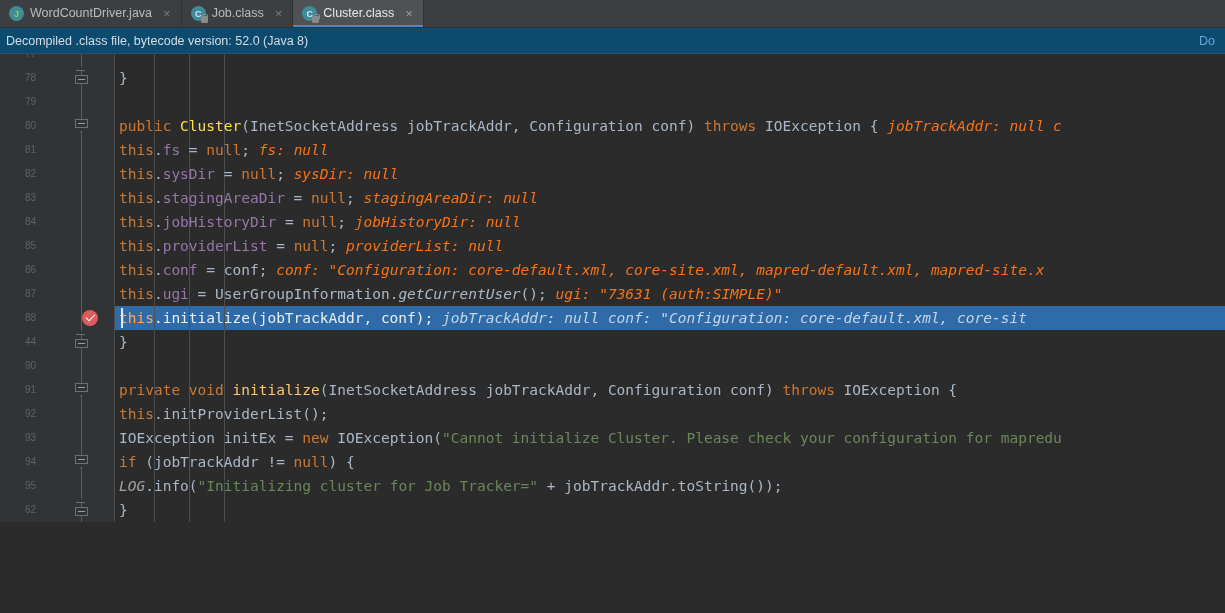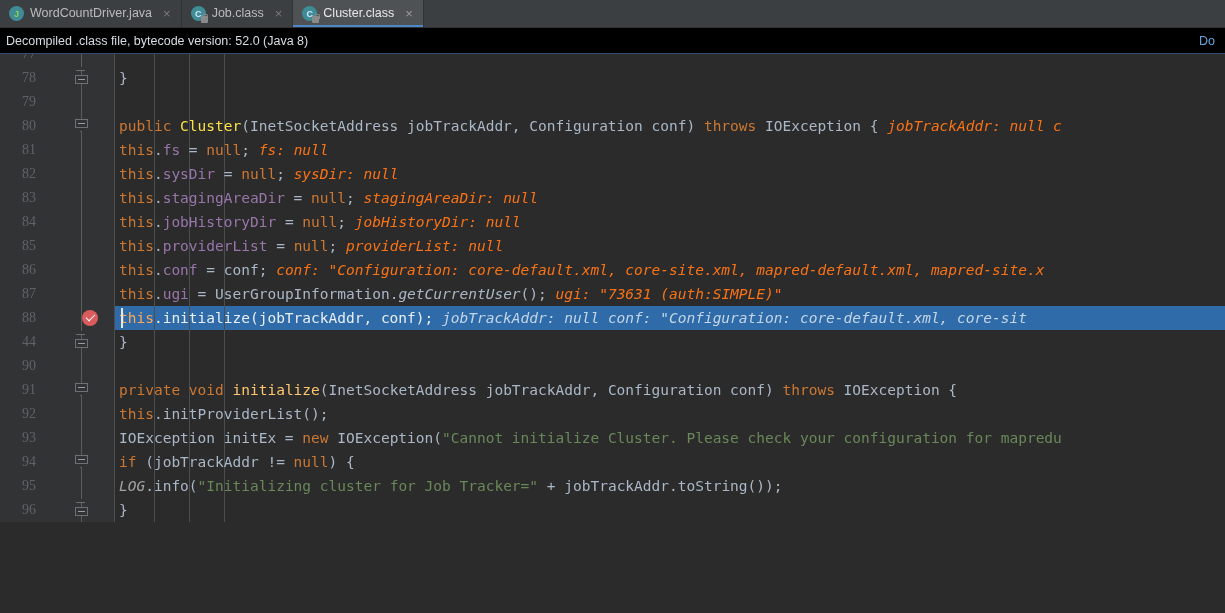--- a/index.html
+++ b/index.html
@@ -97,7 +97,7 @@
   
   #notify {
     height: 26px;
-    background: #000000;
+    background: #0c4a6e;
     border-bottom: 1px solid #2f4f6d;
     display: flex;
     align-items: center;

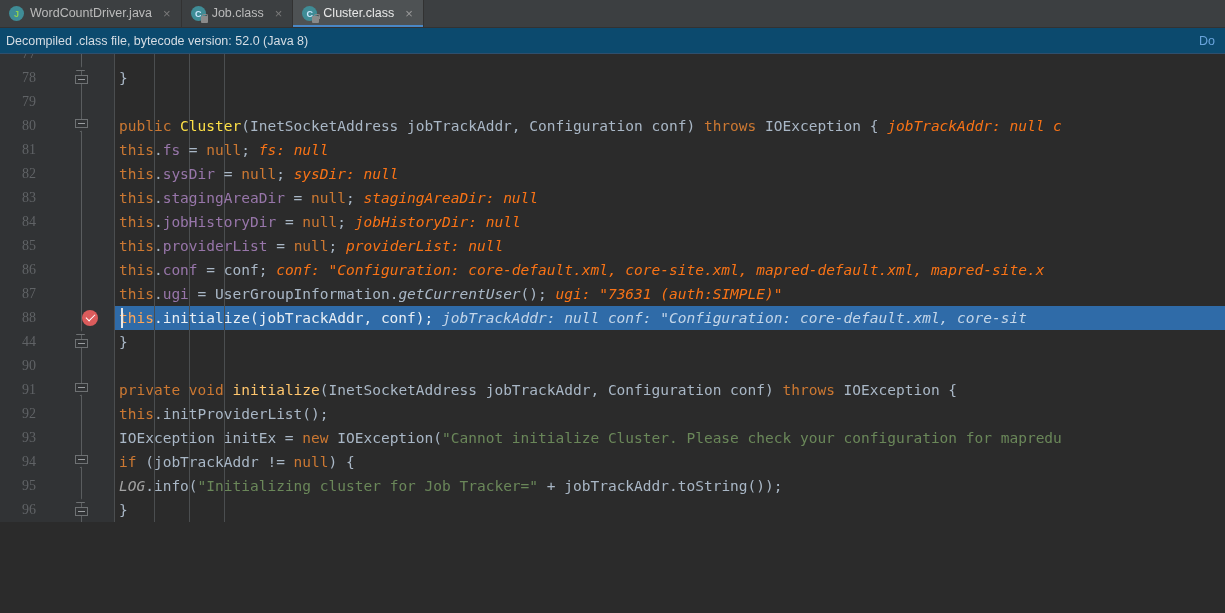--- a/index.html
+++ b/index.html
@@ -144,8 +144,8 @@
     flex: none;
     text-align: right;
     padding-right: 6px;
-    font-family: Liberation Serif, serif;
-    font-size: 14px;
+    font-family: Liberation Sans, sans-serif;
+    font-size: 10px;
     color: #606366;
     background: #313335;
     height: 24px;

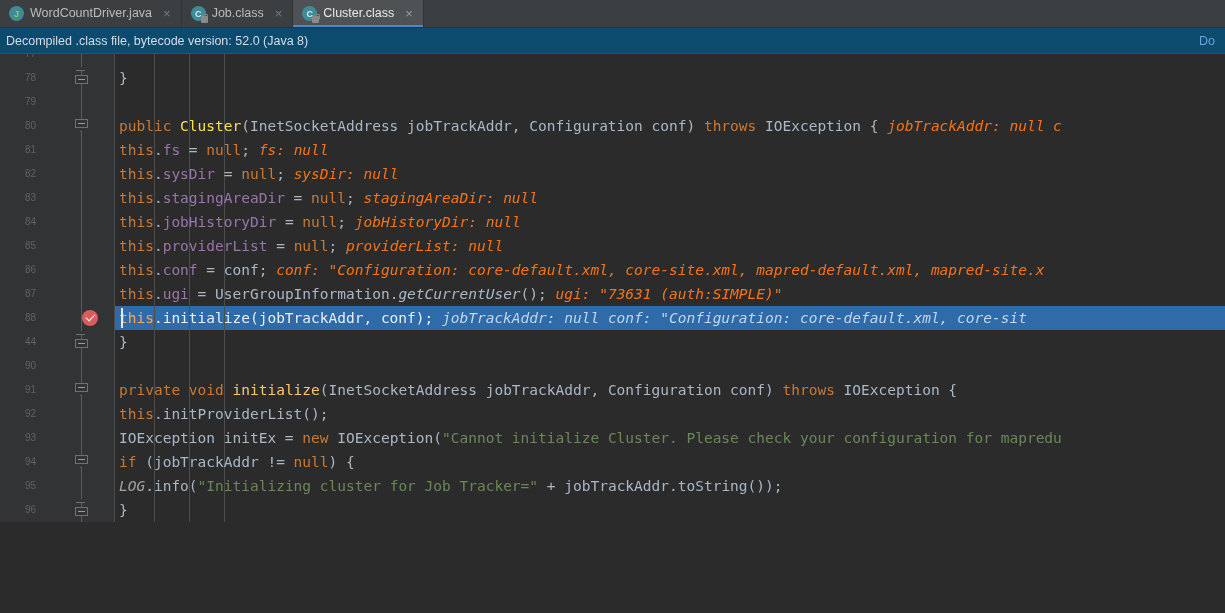--- a/index.html
+++ b/index.html
@@ -486,7 +486,7 @@
         <div class="code"><div class="iguide" style="left: 38.88px;"></div><div class="iguide" style="left: 73.76px;"></div><div class="iguide" style="left: 108.64px;"></div><span class="txt"><span class="plain">            </span><span class="sfld">LOG</span><span class="plain">.info(</span><span class="str">"Initializing cluster for Job Tracker="</span><span class="plain"> + jobTrackAddr.toString());</span></span></div>
       </div>
       <div class="row">
-        <div class="lineno">96</div>
+        <div class="lineno">62</div>
         <div class="gutter">
           <div class="foldline"></div>
           <div class="foldmark up">

